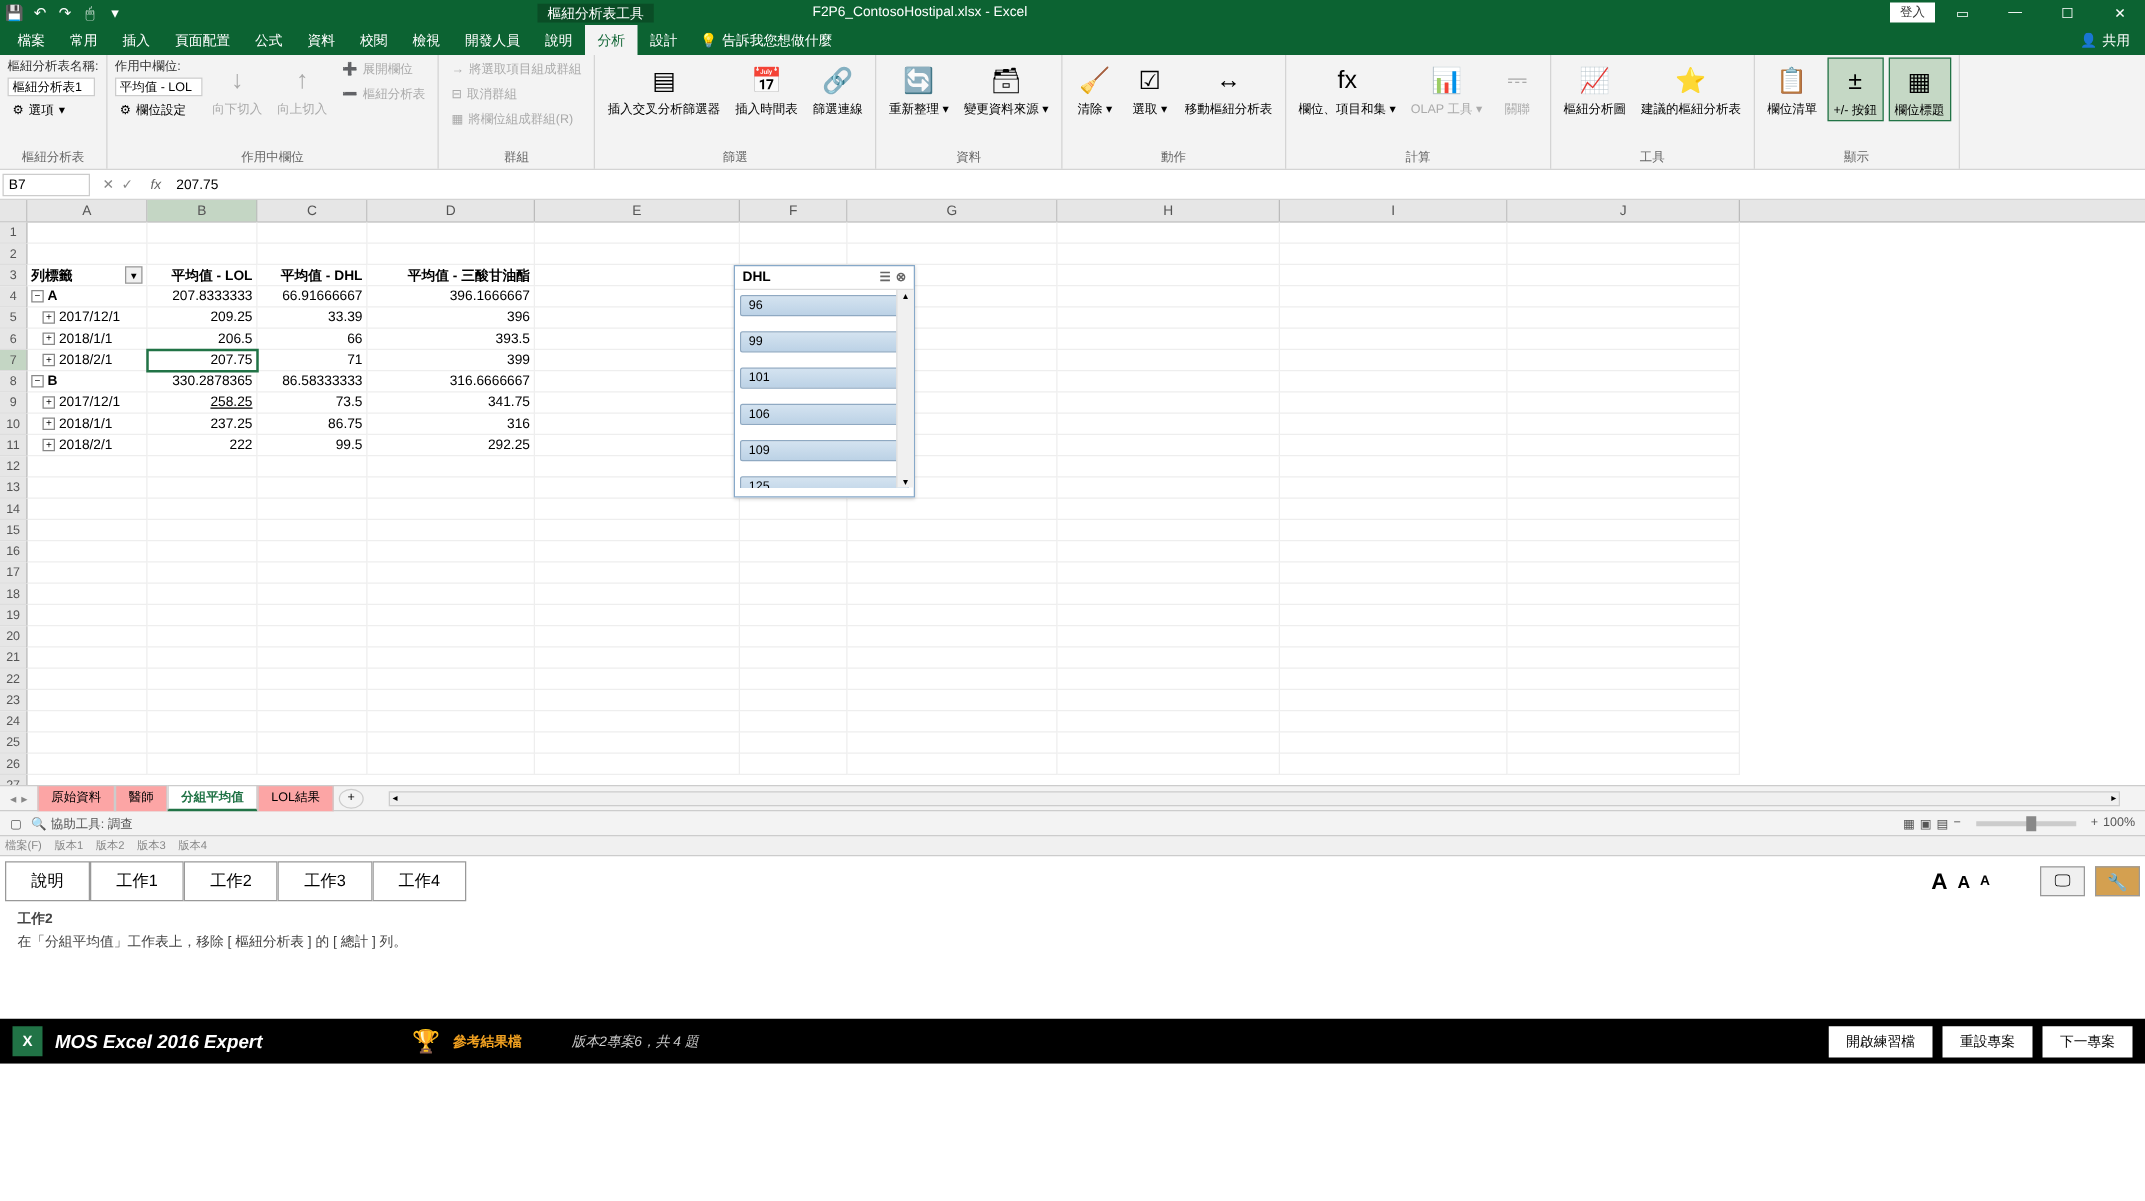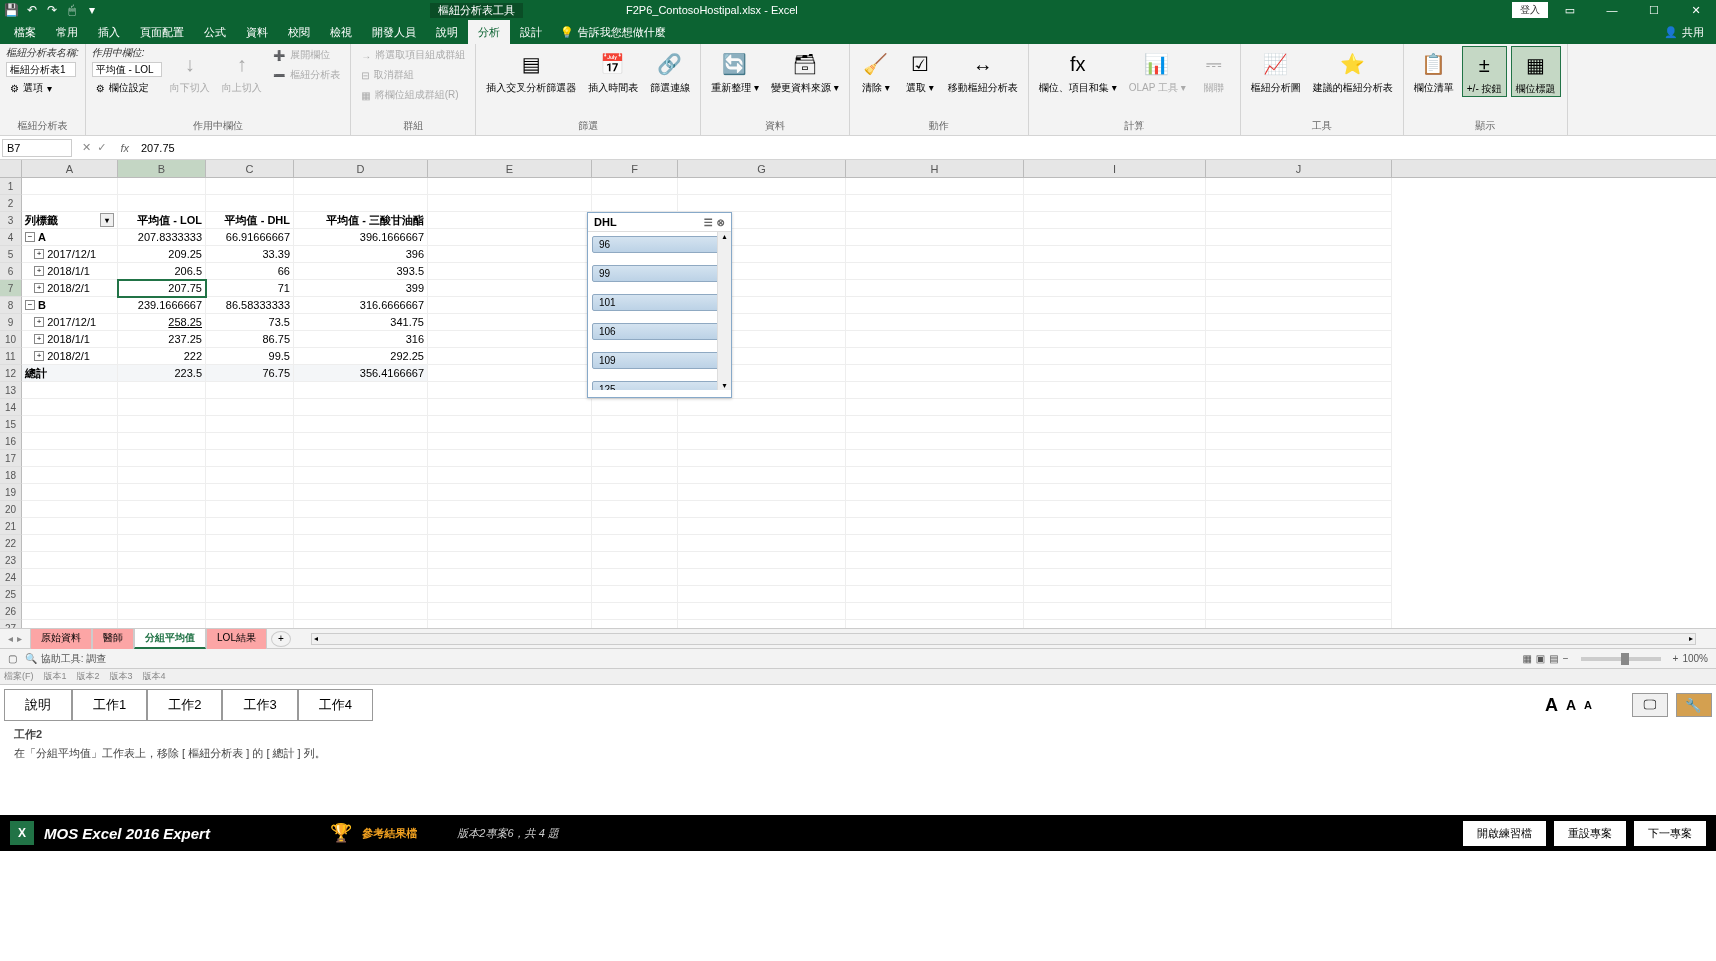--- a/index.html
+++ b/index.html
@@ -112,7 +112,7 @@
     <span class="titlebar-icon">▾</span>
   </div>
   <div class="titlebar-tool">樞紐分析表工具</div>
-  <div style="position:absolute; left:626px;">F2P6_ContosoHostipal.xlsx - Excel</div>
+  <div style="position:absolute; left:650px;">F2P6_ContosoHostipal.xlsx - Excel</div>
   <div class="titlebar-right">
     <div class="login-btn">登入</div>
     <div class="titlebar-btn">▭</div>

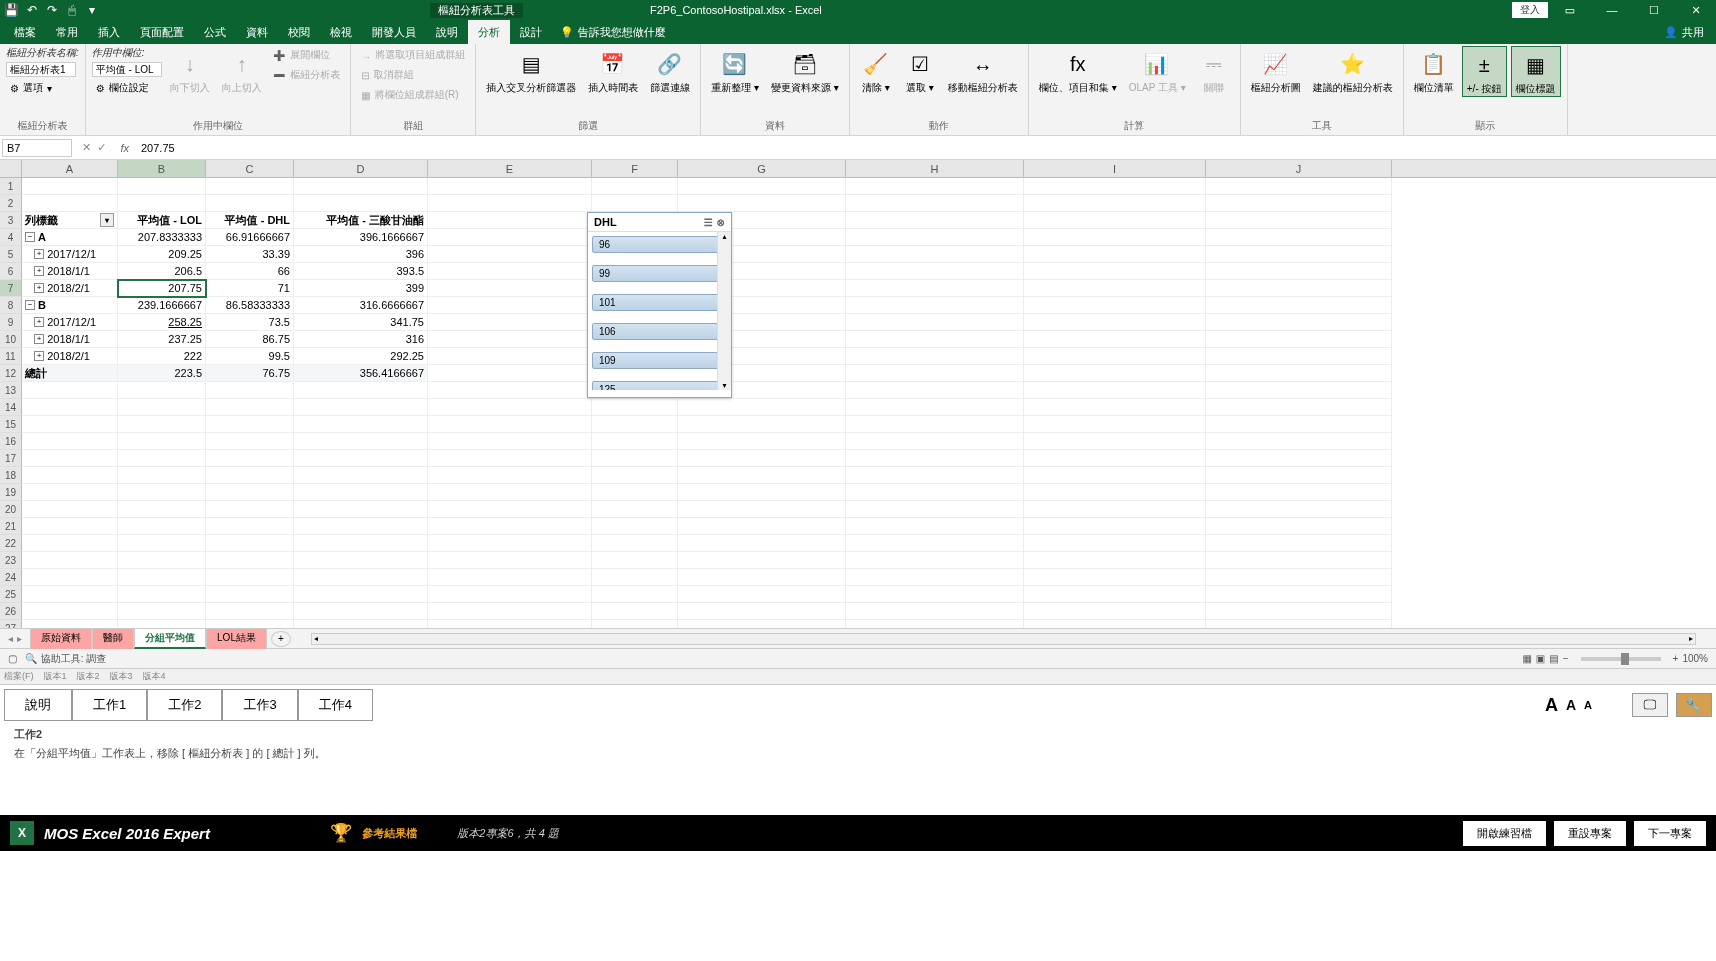--- a/index.html
+++ b/index.html
@@ -30,7 +30,7 @@
     .ribbon-btn-small { display: flex; align-items: center; gap: 4px; padding: 1px 4px; cursor: pointer; font-size: 10px; height: 18px; }
     .ribbon-col { display: flex; flex-direction: column; gap: 2px; }
     .ribbon-input { border: 1px solid #ccc; background: #fff; padding: 1px 3px; font-size: 10px; width: 70px; }
-    .ribbon-label { font-size: 10px; color: #333; font-style: italic; }
+    .ribbon-label { font-size: 10px; color: #333; }
     .disabled { color: #aaa; }
     
     .formula-bar { height: 24px; display: flex; align-items: center; border-bottom: 1px solid #d4d4d4; background: #fff; }

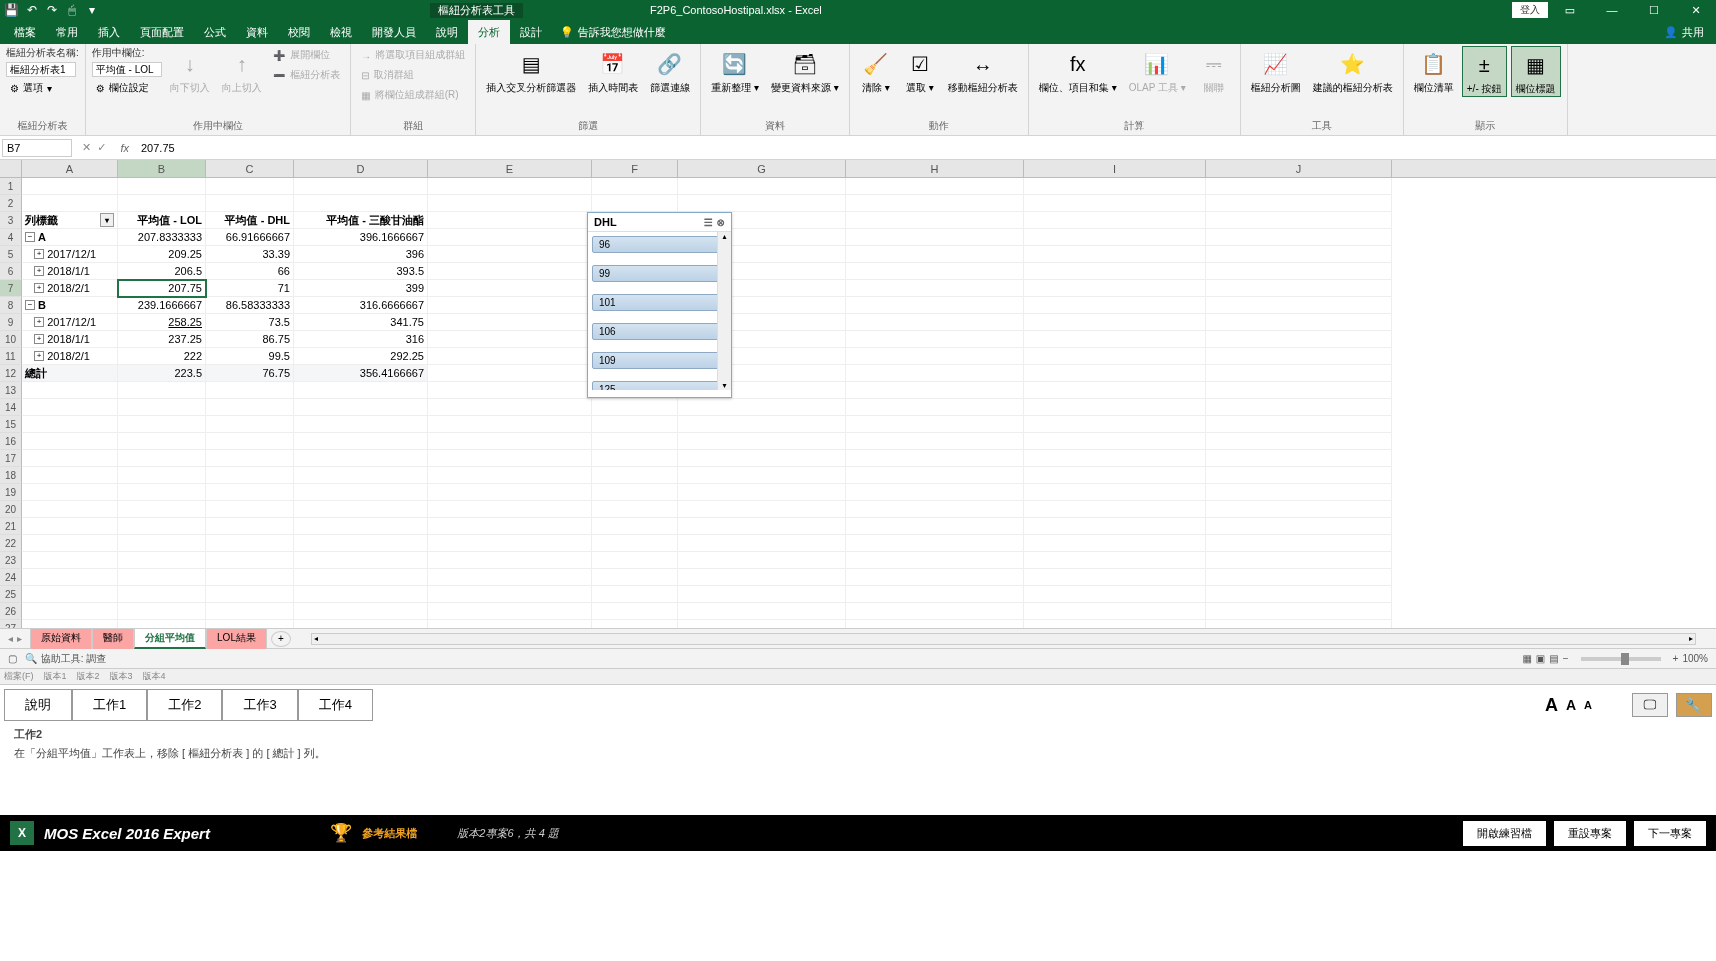--- a/index.html
+++ b/index.html
@@ -460,7 +460,7 @@
             <span class="expand-btn">−</span>
             <b>B</b>
           </div>
-          <div class="cell right" style="width: 88px;">239.1666667</div>
+          <div class="cell right" style="width: 88px;">330.2878365</div>
           <div class="cell right" style="width: 88px;">86.58333333</div>
           <div class="cell right" style="width: 134px;">316.6666667</div>
           <div class="cell" style="width: 164px;"></div>

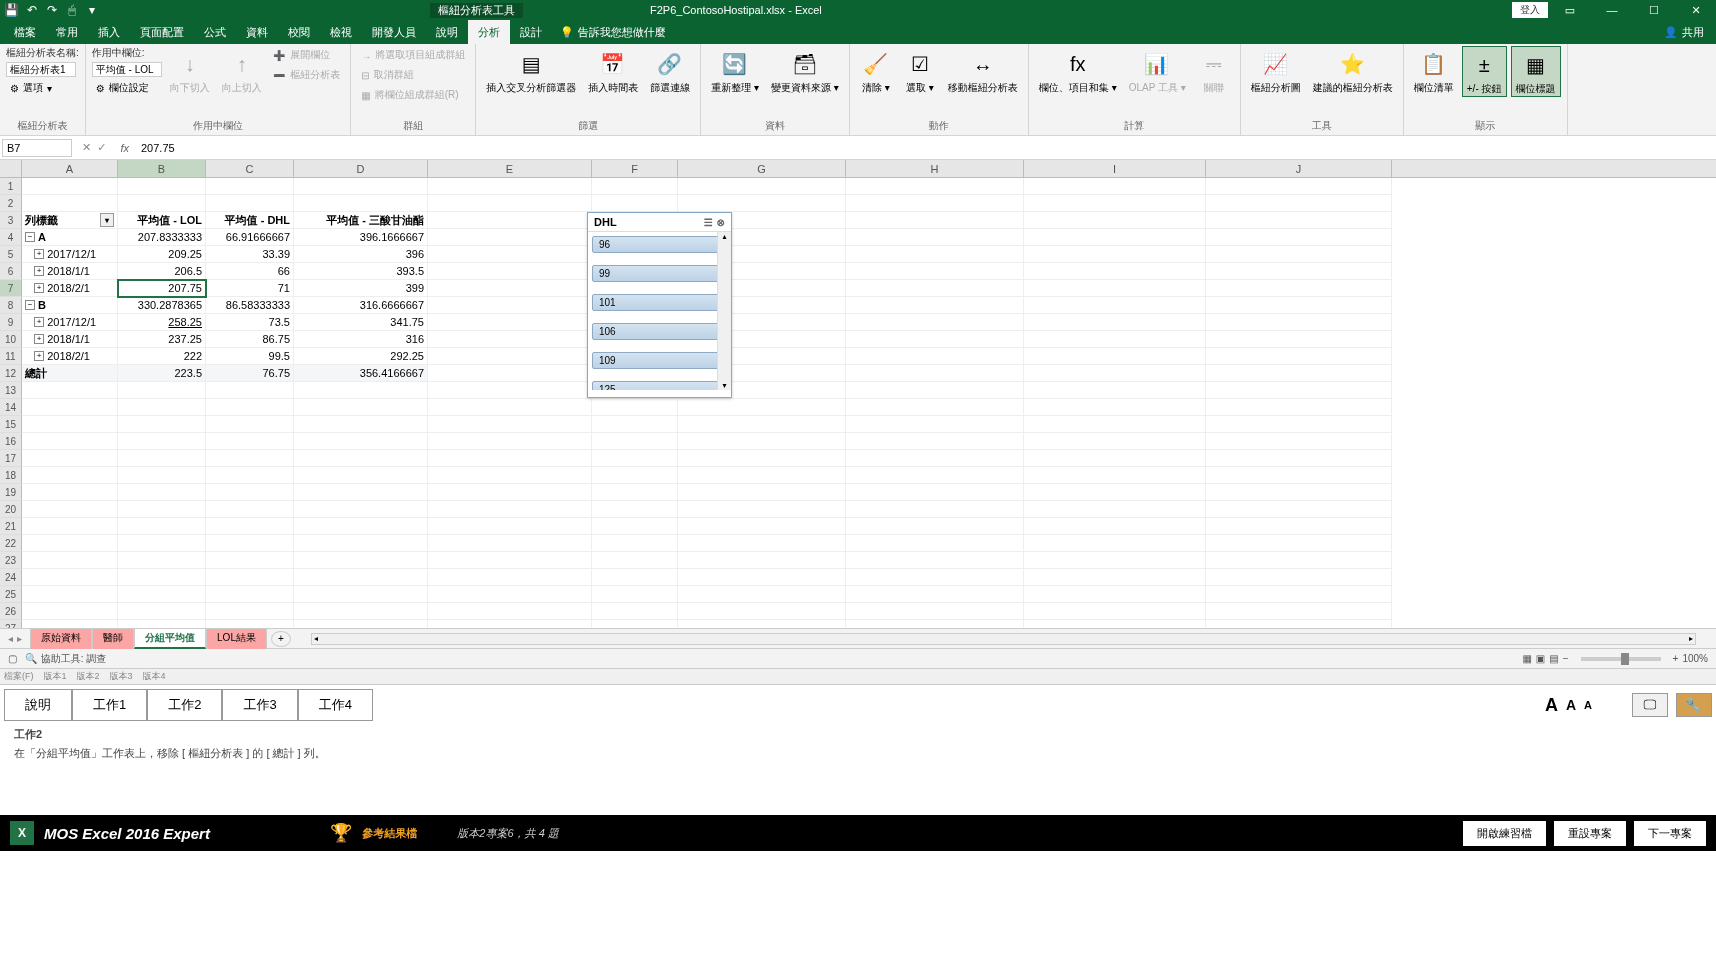--- a/index.html
+++ b/index.html
@@ -507,20 +507,6 @@
           <div class="cell" style="width: 186px;"></div>
         </div>
         <div class="cell-row">
-          <div class="cell pivot-highlight-row" style="width: 96px;">
-            <b>總計</b>
-          </div>
-          <div class="cell right pivot-highlight-row" style="width: 88px;">223.5</div>
-          <div class="cell right pivot-highlight-row" style="width: 88px;">76.75</div>
-          <div class="cell right pivot-highlight-row" style="width: 134px;">356.4166667</div>
-          <div class="cell" style="width: 164px;"></div>
-          <div class="cell" style="width: 86px;"></div>
-          <div class="cell" style="width: 168px;"></div>
-          <div class="cell" style="width: 178px;"></div>
-          <div class="cell" style="width: 182px;"></div>
-          <div class="cell" style="width: 186px;"></div>
-        </div>
-        <div class="cell-row">
           <div class="cell" style="width: 96px;"></div>
           <div class="cell" style="width: 88px;"></div>
           <div class="cell" style="width: 88px;"></div>

